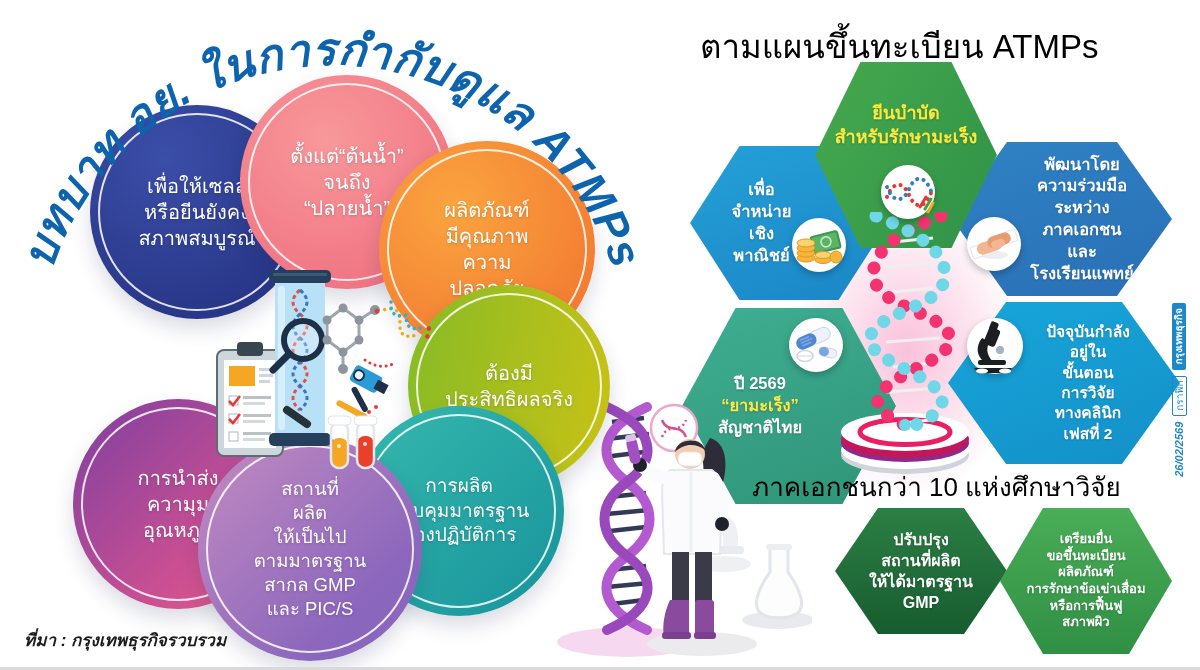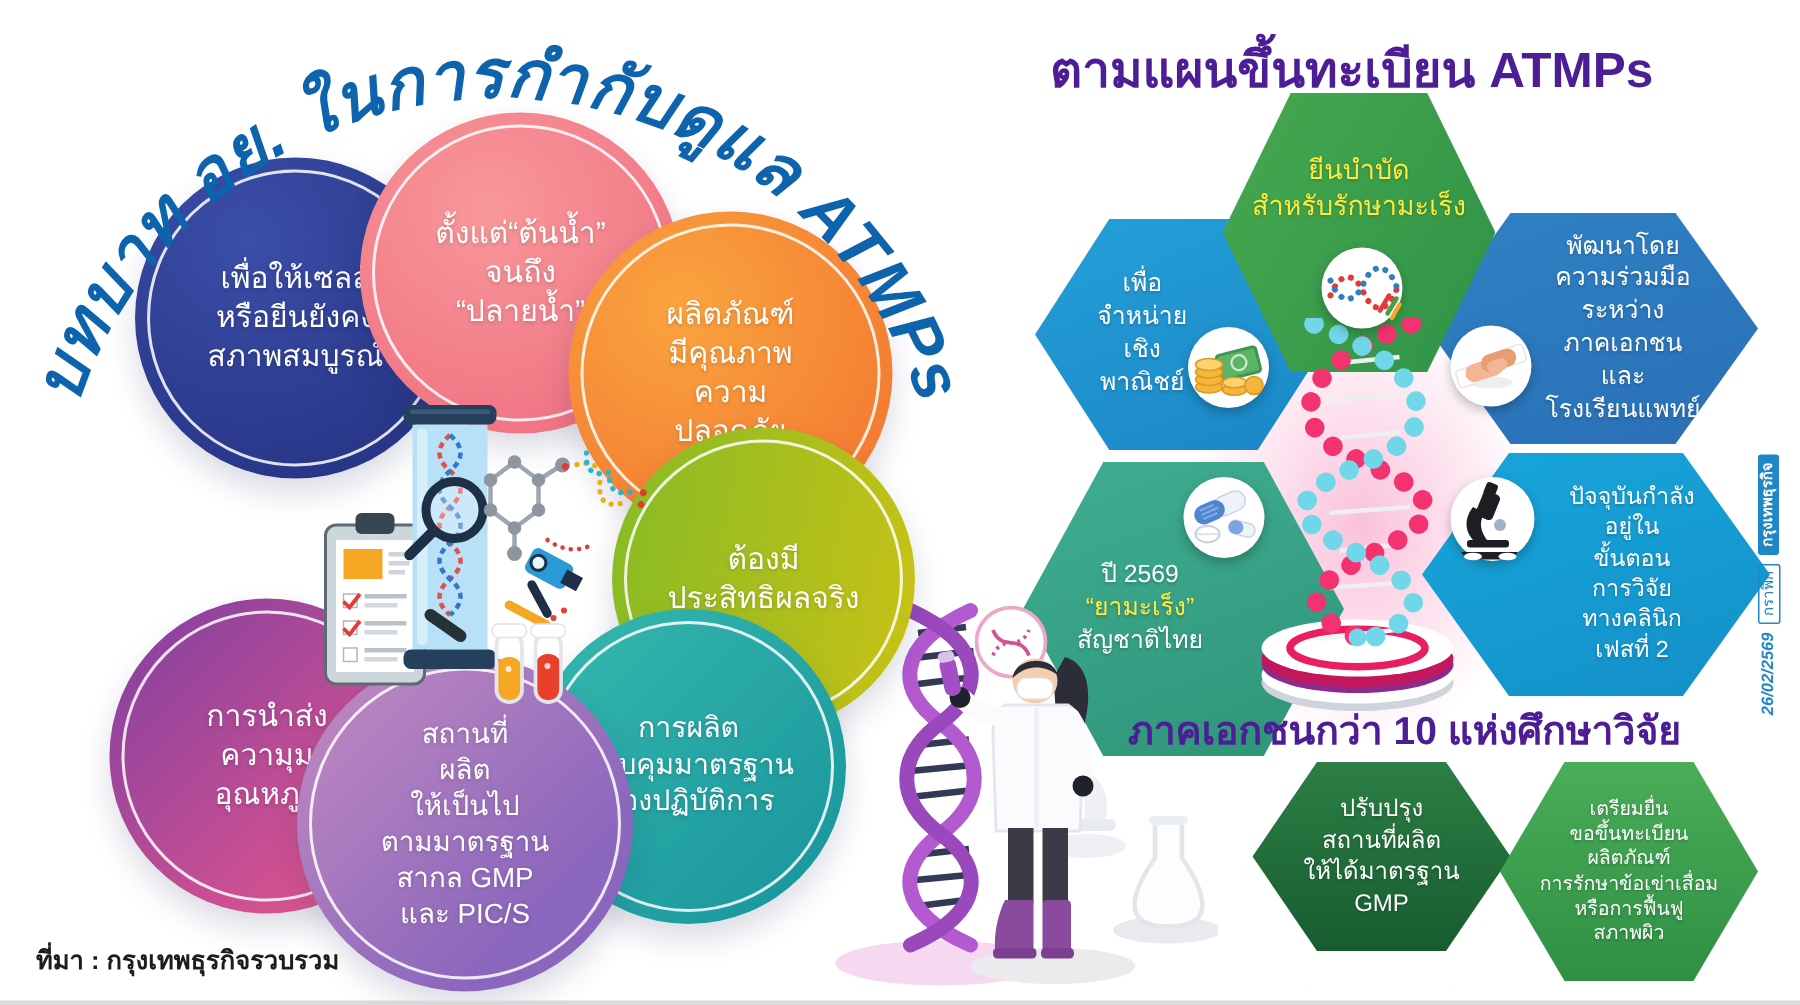--- a/index.html
+++ b/index.html
@@ -19,7 +19,7 @@
   .yellow{color:#ffe93d}
   .icon-circle{position:absolute;border-radius:50%;background:#fff;box-shadow:0 3px 7px rgba(0,0,0,.25);
           display:flex;align-items:center;justify-content:center;z-index:7}
-  .title-blue{position:absolute;color:#4c1d95;font-weight:700;z-index:9;white-space:nowrap}
+  .title-blue{position:absolute;color:#000000;font-weight:400;z-index:9;white-space:nowrap}
   .glow{position:absolute;left:795px;top:205px;width:225px;height:290px;z-index:1;
         background:radial-gradient(ellipse at center,rgba(247,160,200,.65) 0%,rgba(247,160,200,.25) 45%,rgba(255,255,255,0) 72%)}
   .source{position:absolute;left:24px;top:626px;font-size:17px;color:#1c1c1c;font-weight:600;z-index:9}

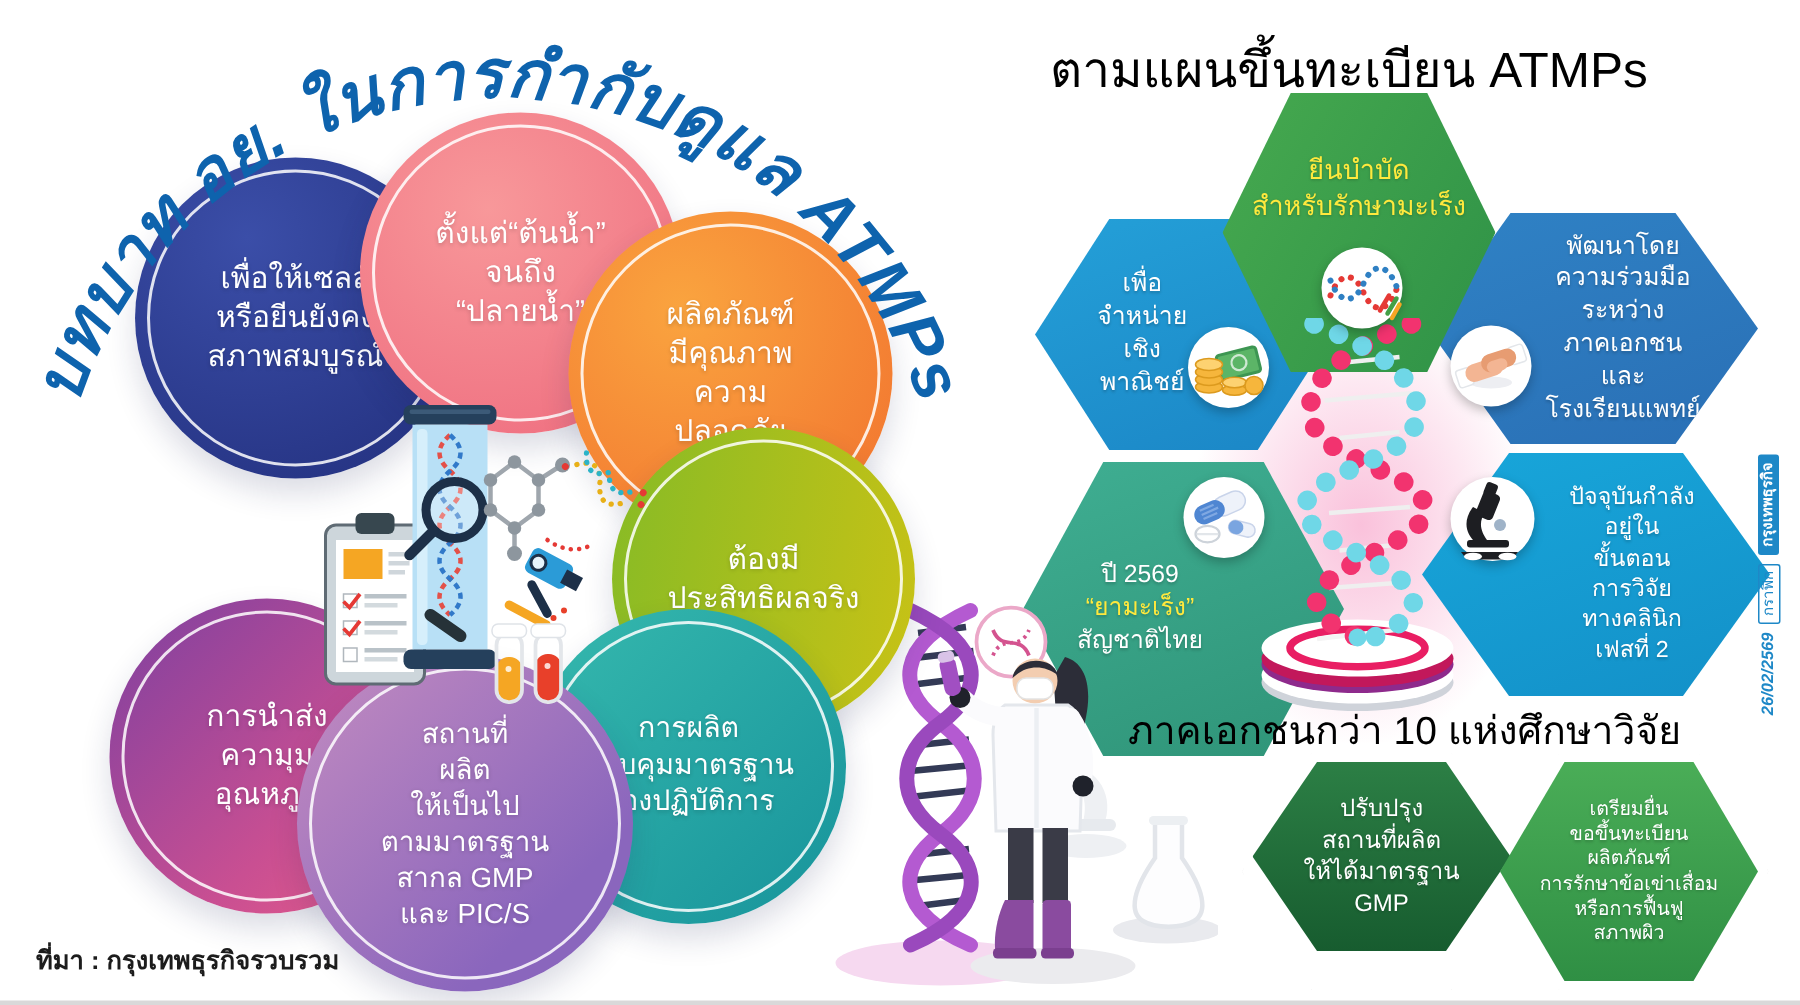--- a/index.html
+++ b/index.html
@@ -12,7 +12,7 @@
   .ctext{white-space:pre-line;line-height:1.3;padding:0 8px;position:relative;
           text-shadow:0 1px 3px rgba(0,0,0,.18)}
   .hex{position:absolute;clip-path:polygon(25% 0,75% 0,100% 50%,75% 100%,25% 100%,0 50%);
-          display:flex;align-items:center;justify-content:center;text-align:center;color:#fff;font-weight:400}
+          display:flex;align-items:center;justify-content:center;text-align:center;color:#fff;font-weight:700}
   .hexw{position:absolute;clip-path:polygon(25% 0,75% 0,100% 50%,75% 100%,25% 100%,0 50%);background:#fff;
           box-shadow:0 4px 8px rgba(0,0,0,.15)}
   .htext{white-space:pre-line;font-size:16.5px;line-height:1.32;text-shadow:0 1px 2px rgba(0,0,0,.22)}

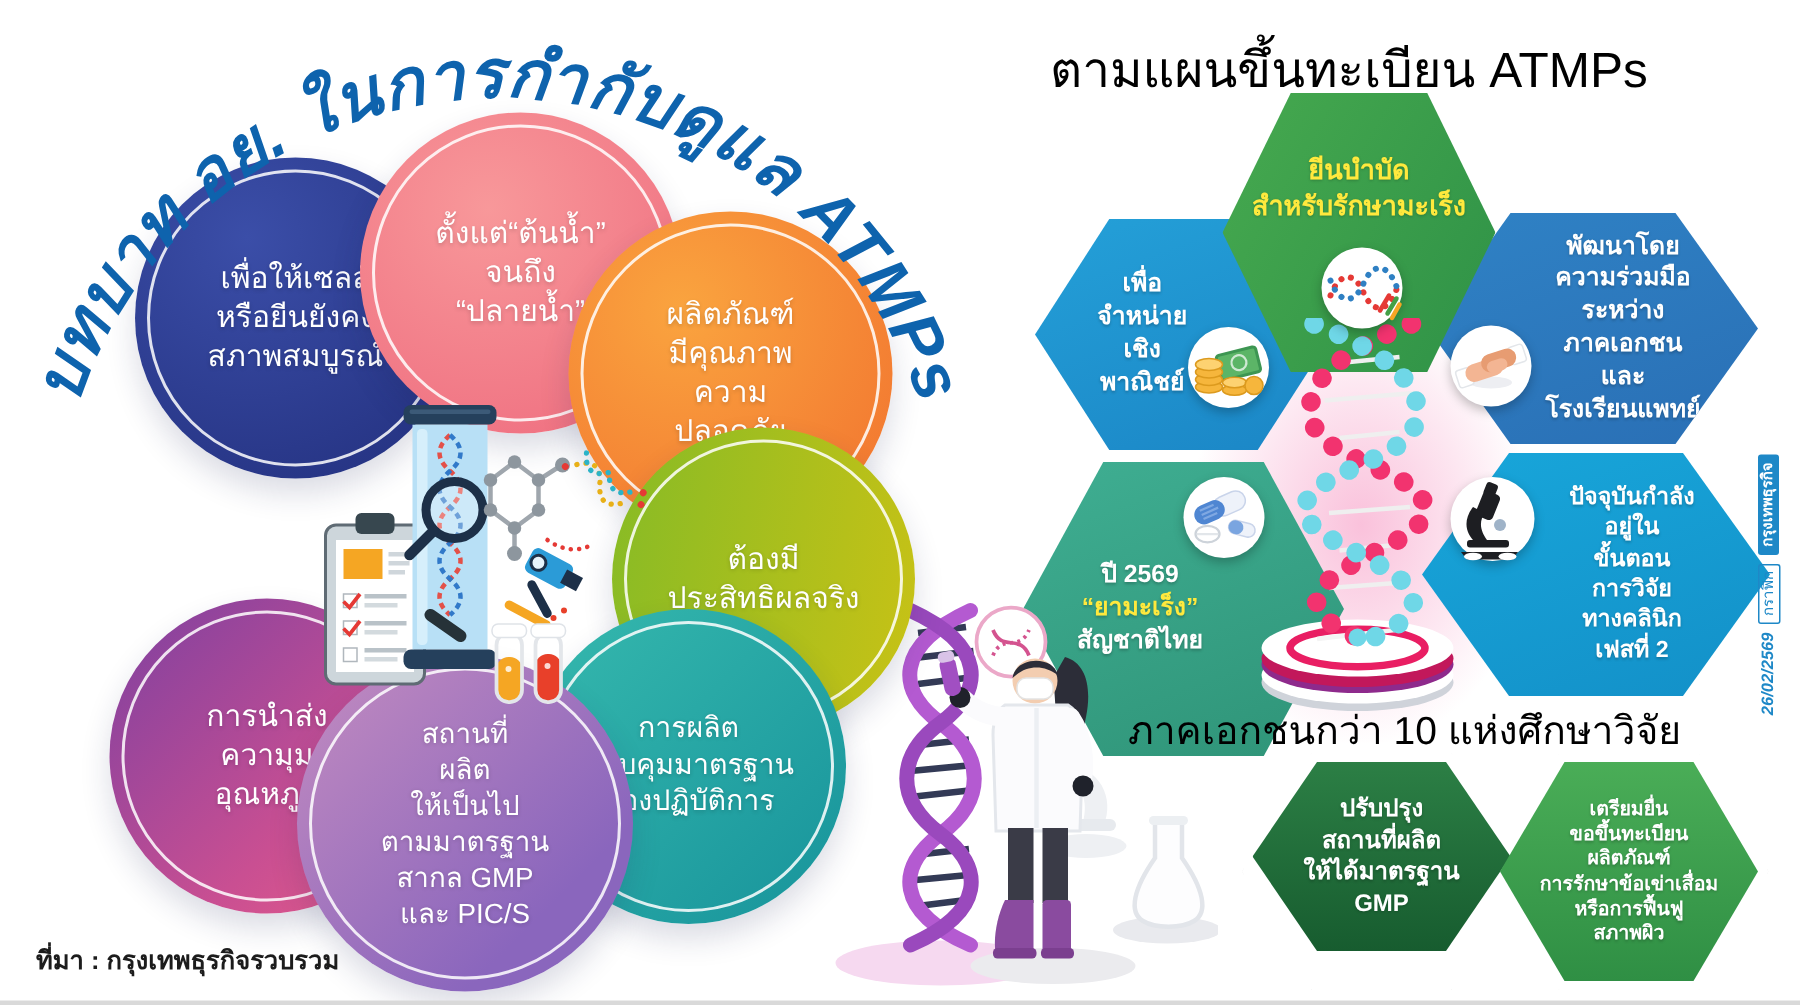--- a/index.html
+++ b/index.html
@@ -22,7 +22,7 @@
   .title-blue{position:absolute;color:#000000;font-weight:400;z-index:9;white-space:nowrap}
   .glow{position:absolute;left:795px;top:205px;width:225px;height:290px;z-index:1;
         background:radial-gradient(ellipse at center,rgba(247,160,200,.65) 0%,rgba(247,160,200,.25) 45%,rgba(255,255,255,0) 72%)}
-  .source{position:absolute;left:24px;top:626px;font-size:17px;color:#1c1c1c;font-weight:600;z-index:9}
+  .source{position:absolute;left:24px;top:626px;font-style:italic;font-size:17px;color:#1c1c1c;font-weight:600;z-index:9}
   .credit{position:absolute;left:1090px;top:382px;width:178px;height:16px;transform:rotate(-90deg);
         display:flex;align-items:center;justify-content:center;gap:6px;font-size:11px;color:#1e88c7;
         white-space:nowrap;z-index:20}

